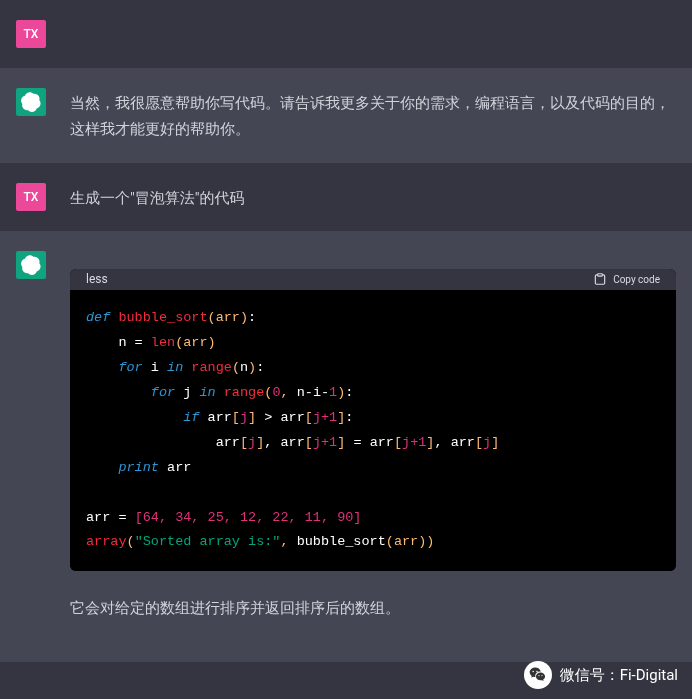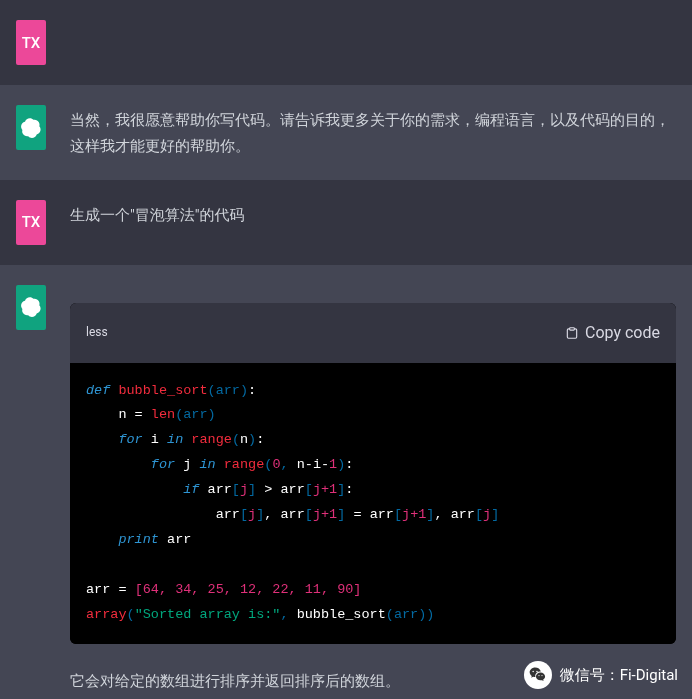--- a/index.html
+++ b/index.html
@@ -22,13 +22,13 @@
     .message-row.assistant { background: #444654; }
     .avatar {
       width: 30px;
-      height: 45px;
+      height: 28px;
       border-radius: 2px;
       display: flex;
       align-items: center;
       justify-content: center;
       flex-shrink: 0;
-      font-size: 15px;
+      font-size: 12px;
       font-weight: 500;
     }
     .avatar.user-avatar { background: #ec4899; color: #fff; }

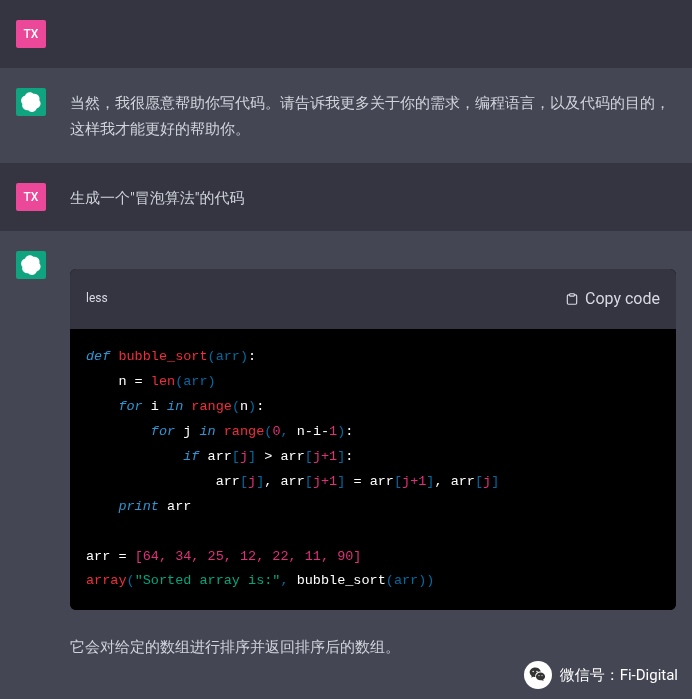--- a/index.html
+++ b/index.html
@@ -49,7 +49,7 @@
     }
     .code-header {
       background: #343541;
-      padding: 16px 16px;
+      padding: 0 16px;
       display: flex;
       justify-content: space-between;
       align-items: center;

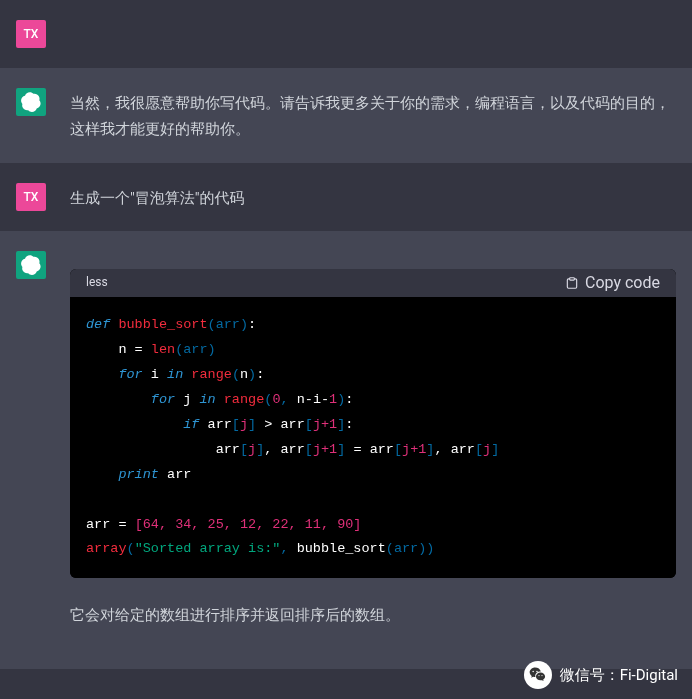--- a/index.html
+++ b/index.html
@@ -61,7 +61,7 @@
       align-items: center;
       gap: 6px;
       cursor: pointer;
-      font-size: 16px;
+      font-size: 10px;
     }
     .copy-btn svg { width: 14px; height: 14px; }
     .code-body {

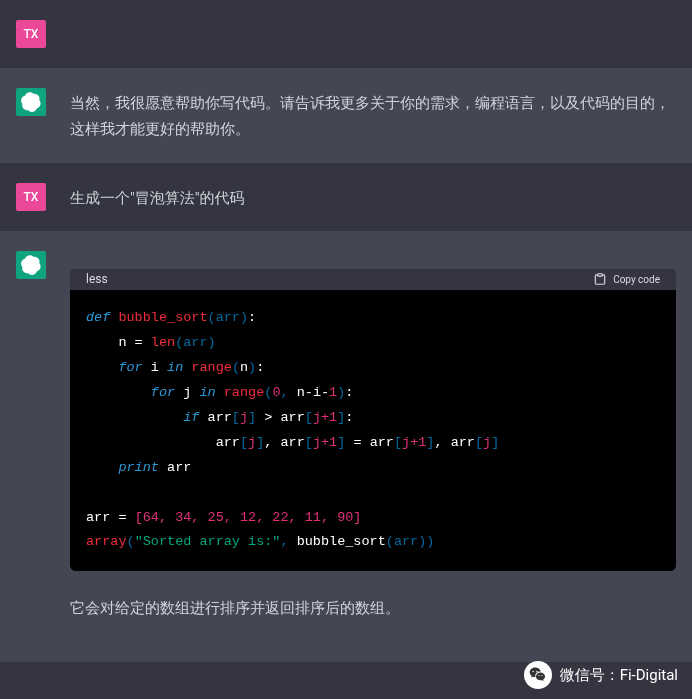--- a/index.html
+++ b/index.html
@@ -78,7 +78,7 @@
     .num { color: #df3079; }
     .str { color: #00a67d; }
     .op { color: #fff; }
-    .pn { color: #0369a1; margin-top: 36px; }
+    .pn { color: #fdba74; margin-top: 36px; }
     .idx { color: #df3079; }
     .after-code { margin-top: 24px; }
     .watermark {

